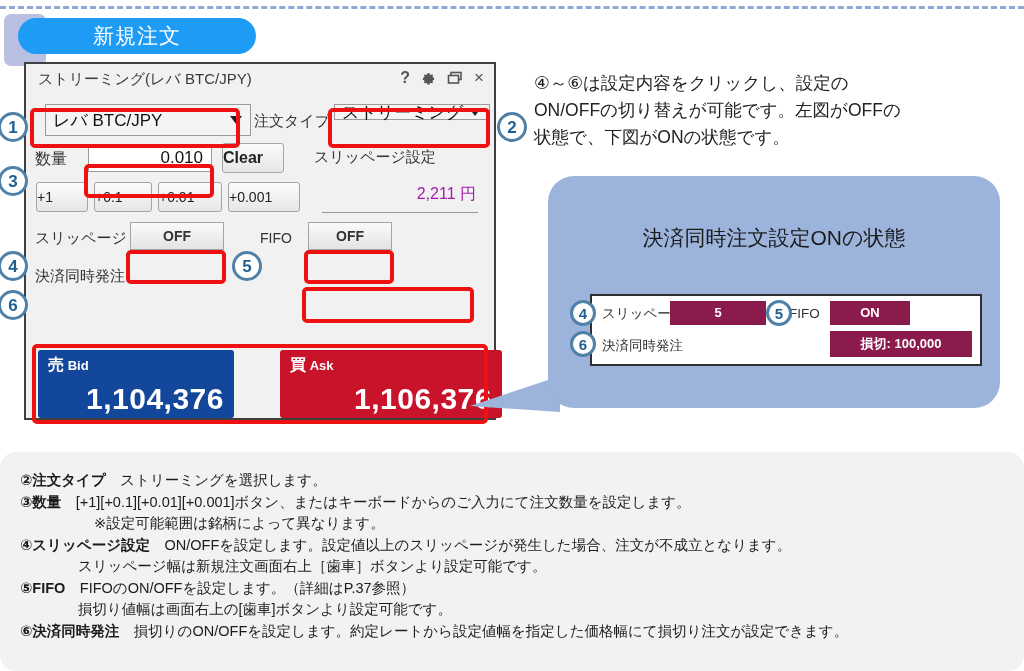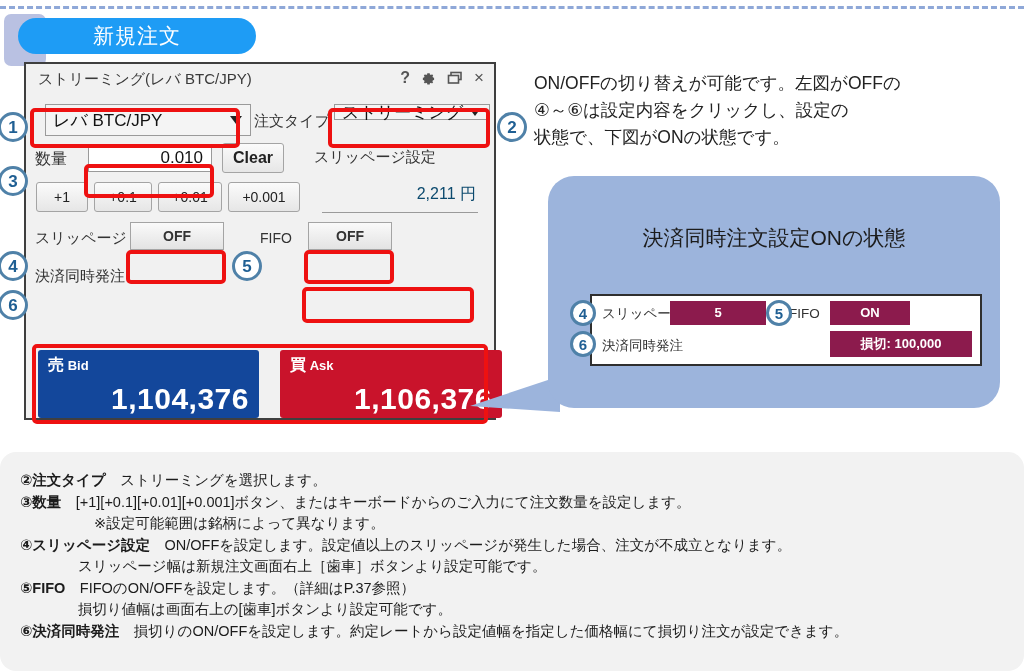--- a/index.html
+++ b/index.html
@@ -420,8 +420,8 @@
 <div class="numc" style="left:232px; top:251px;">5</div>
 
 <div class="desc">
+  <div>④～⑥は設定内容をクリックし、設定の</div>
   <div>ON/OFFの切り替えが可能です。左図がOFFの</div>
-  <div>④～⑥は設定内容をクリックし、設定の</div>
   <div>状態で、下図がONの状態です。</div>
 </div>
 

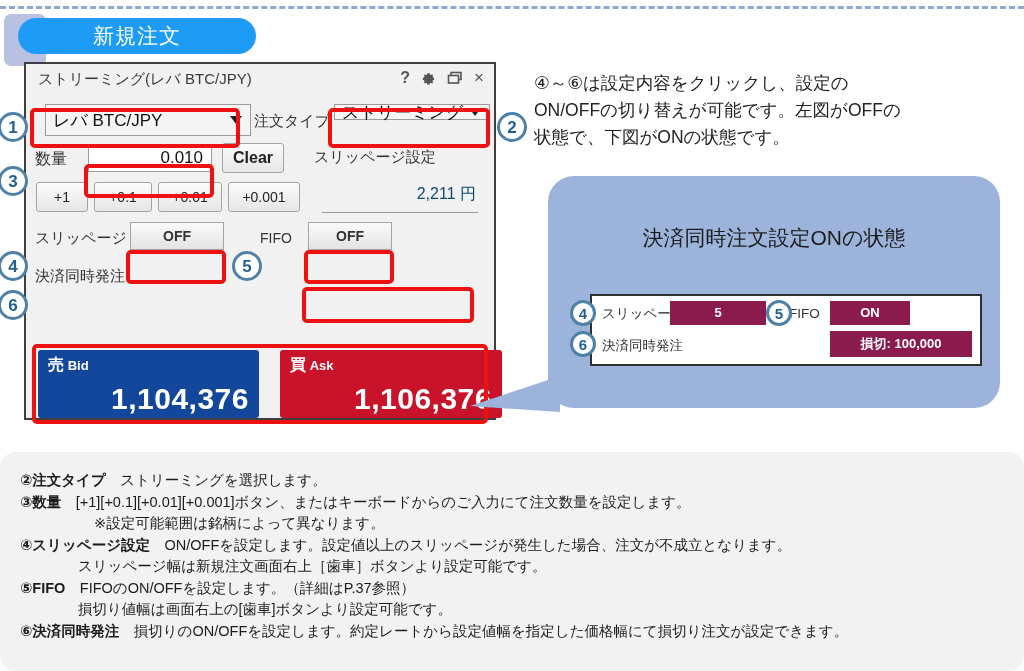--- a/index.html
+++ b/index.html
@@ -144,7 +144,7 @@
     box-sizing: border-box;
     font-size: 14px;
     color: #222222;
-    text-align: center;
+    text-align: left;
     white-space: nowrap;
   }
 

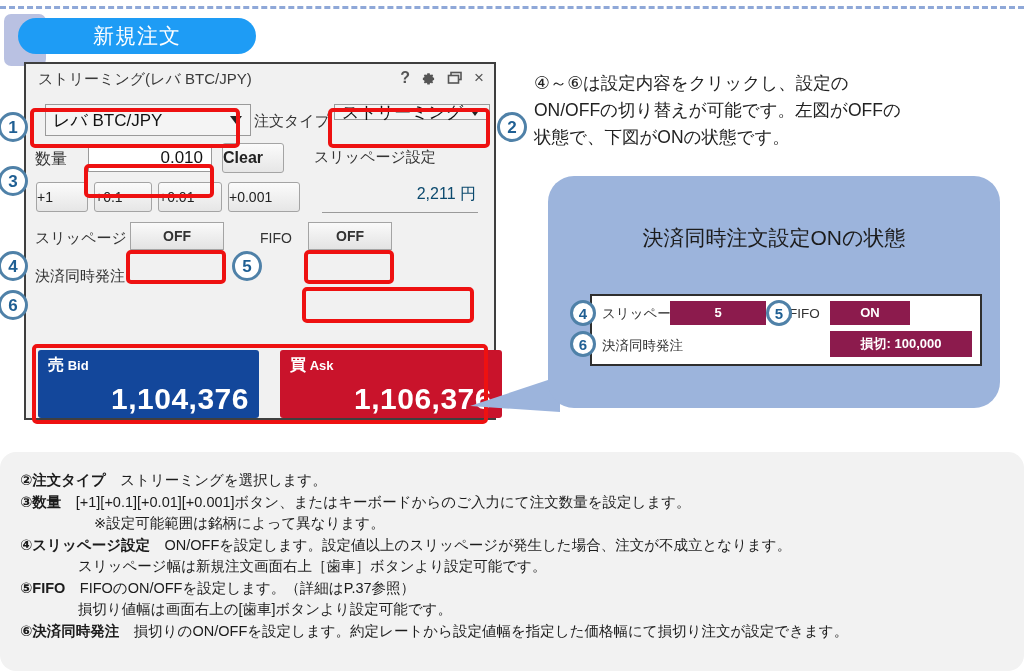--- a/index.html
+++ b/index.html
@@ -151,7 +151,7 @@
   .margin-val {
     position: absolute;
     font-size: 16px;
-    color: #0c4a6e;
+    color: #a21caf;
     text-align: right;
   }
   .margin-rule {

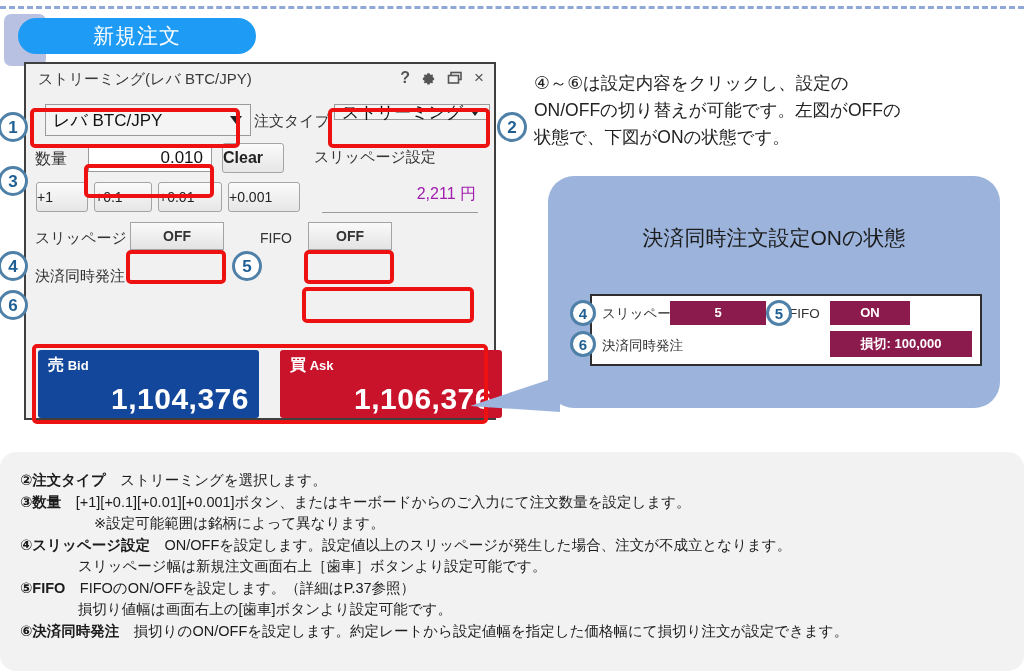--- a/index.html
+++ b/index.html
@@ -194,7 +194,7 @@
     color: #ffffff;
     border-radius: 3px;
   }
-  .rate-cell.bid { left: 0; width: 221px; background: #13479b; }
+  .rate-cell.bid { left: 0; width: 196px; background: #13479b; }
   .rate-cell.ask { left: 222px; width: 222px; background: #c9132b; margin-left: 20px; }
   .rate-head {
     position: absolute;

